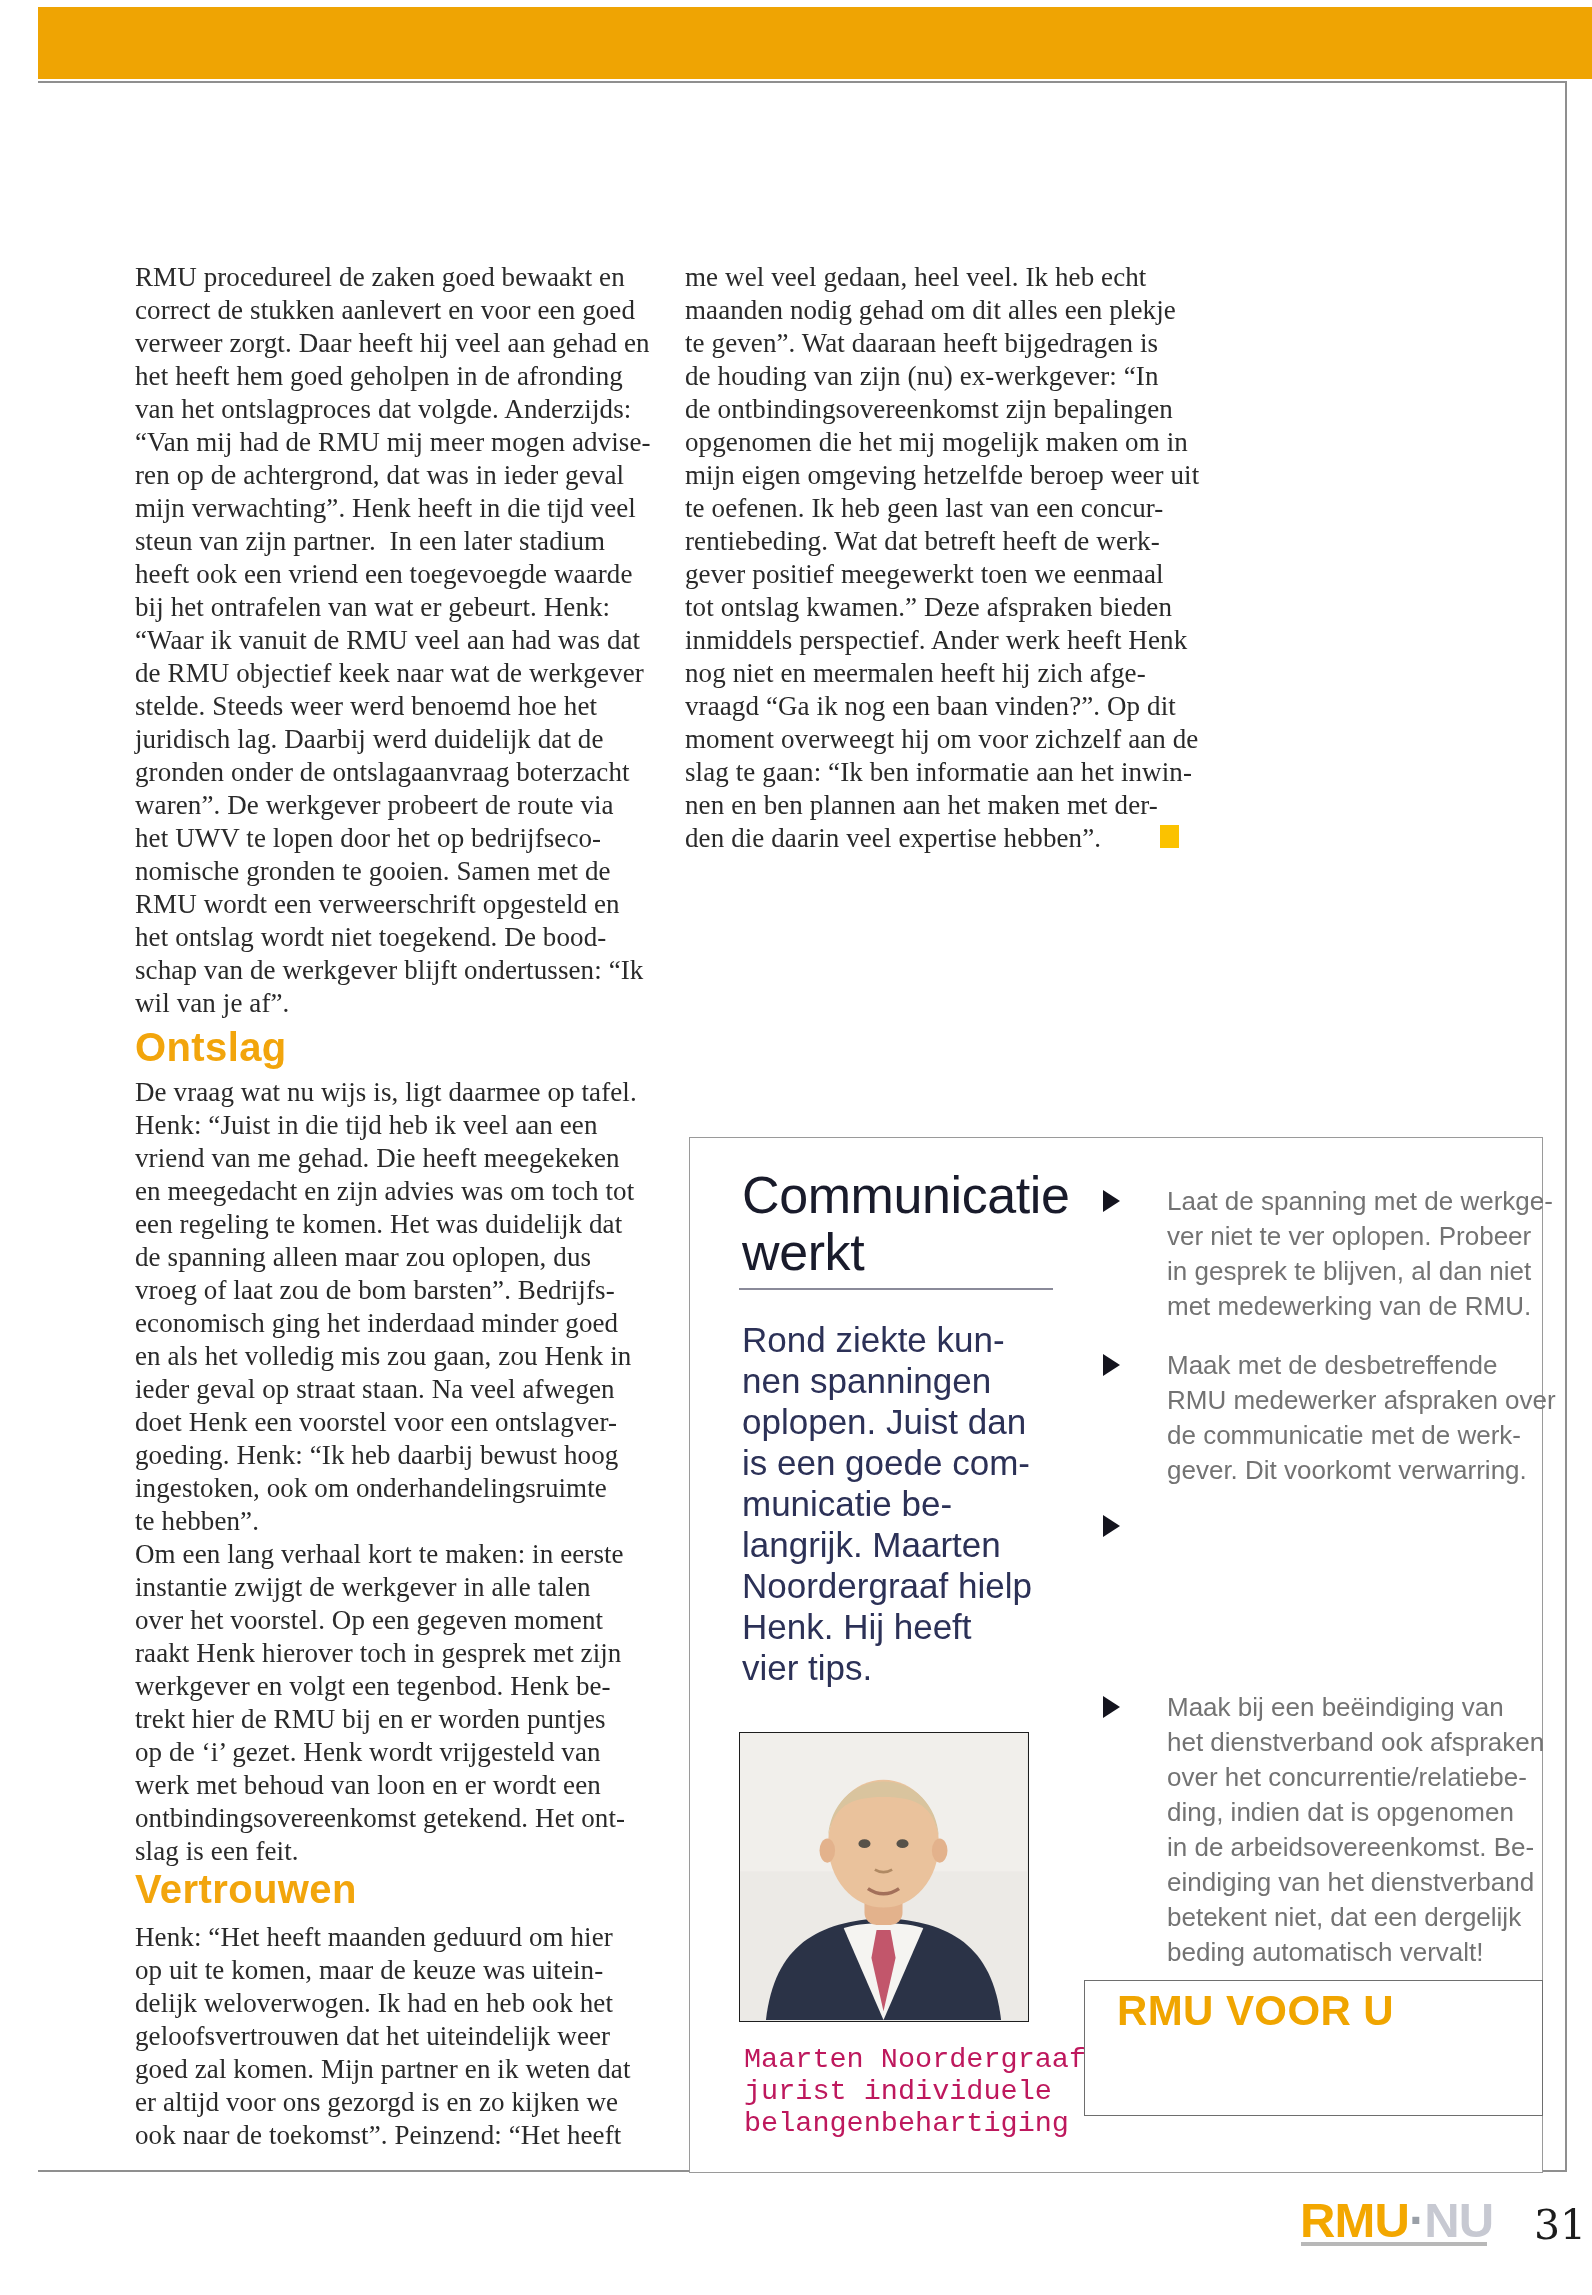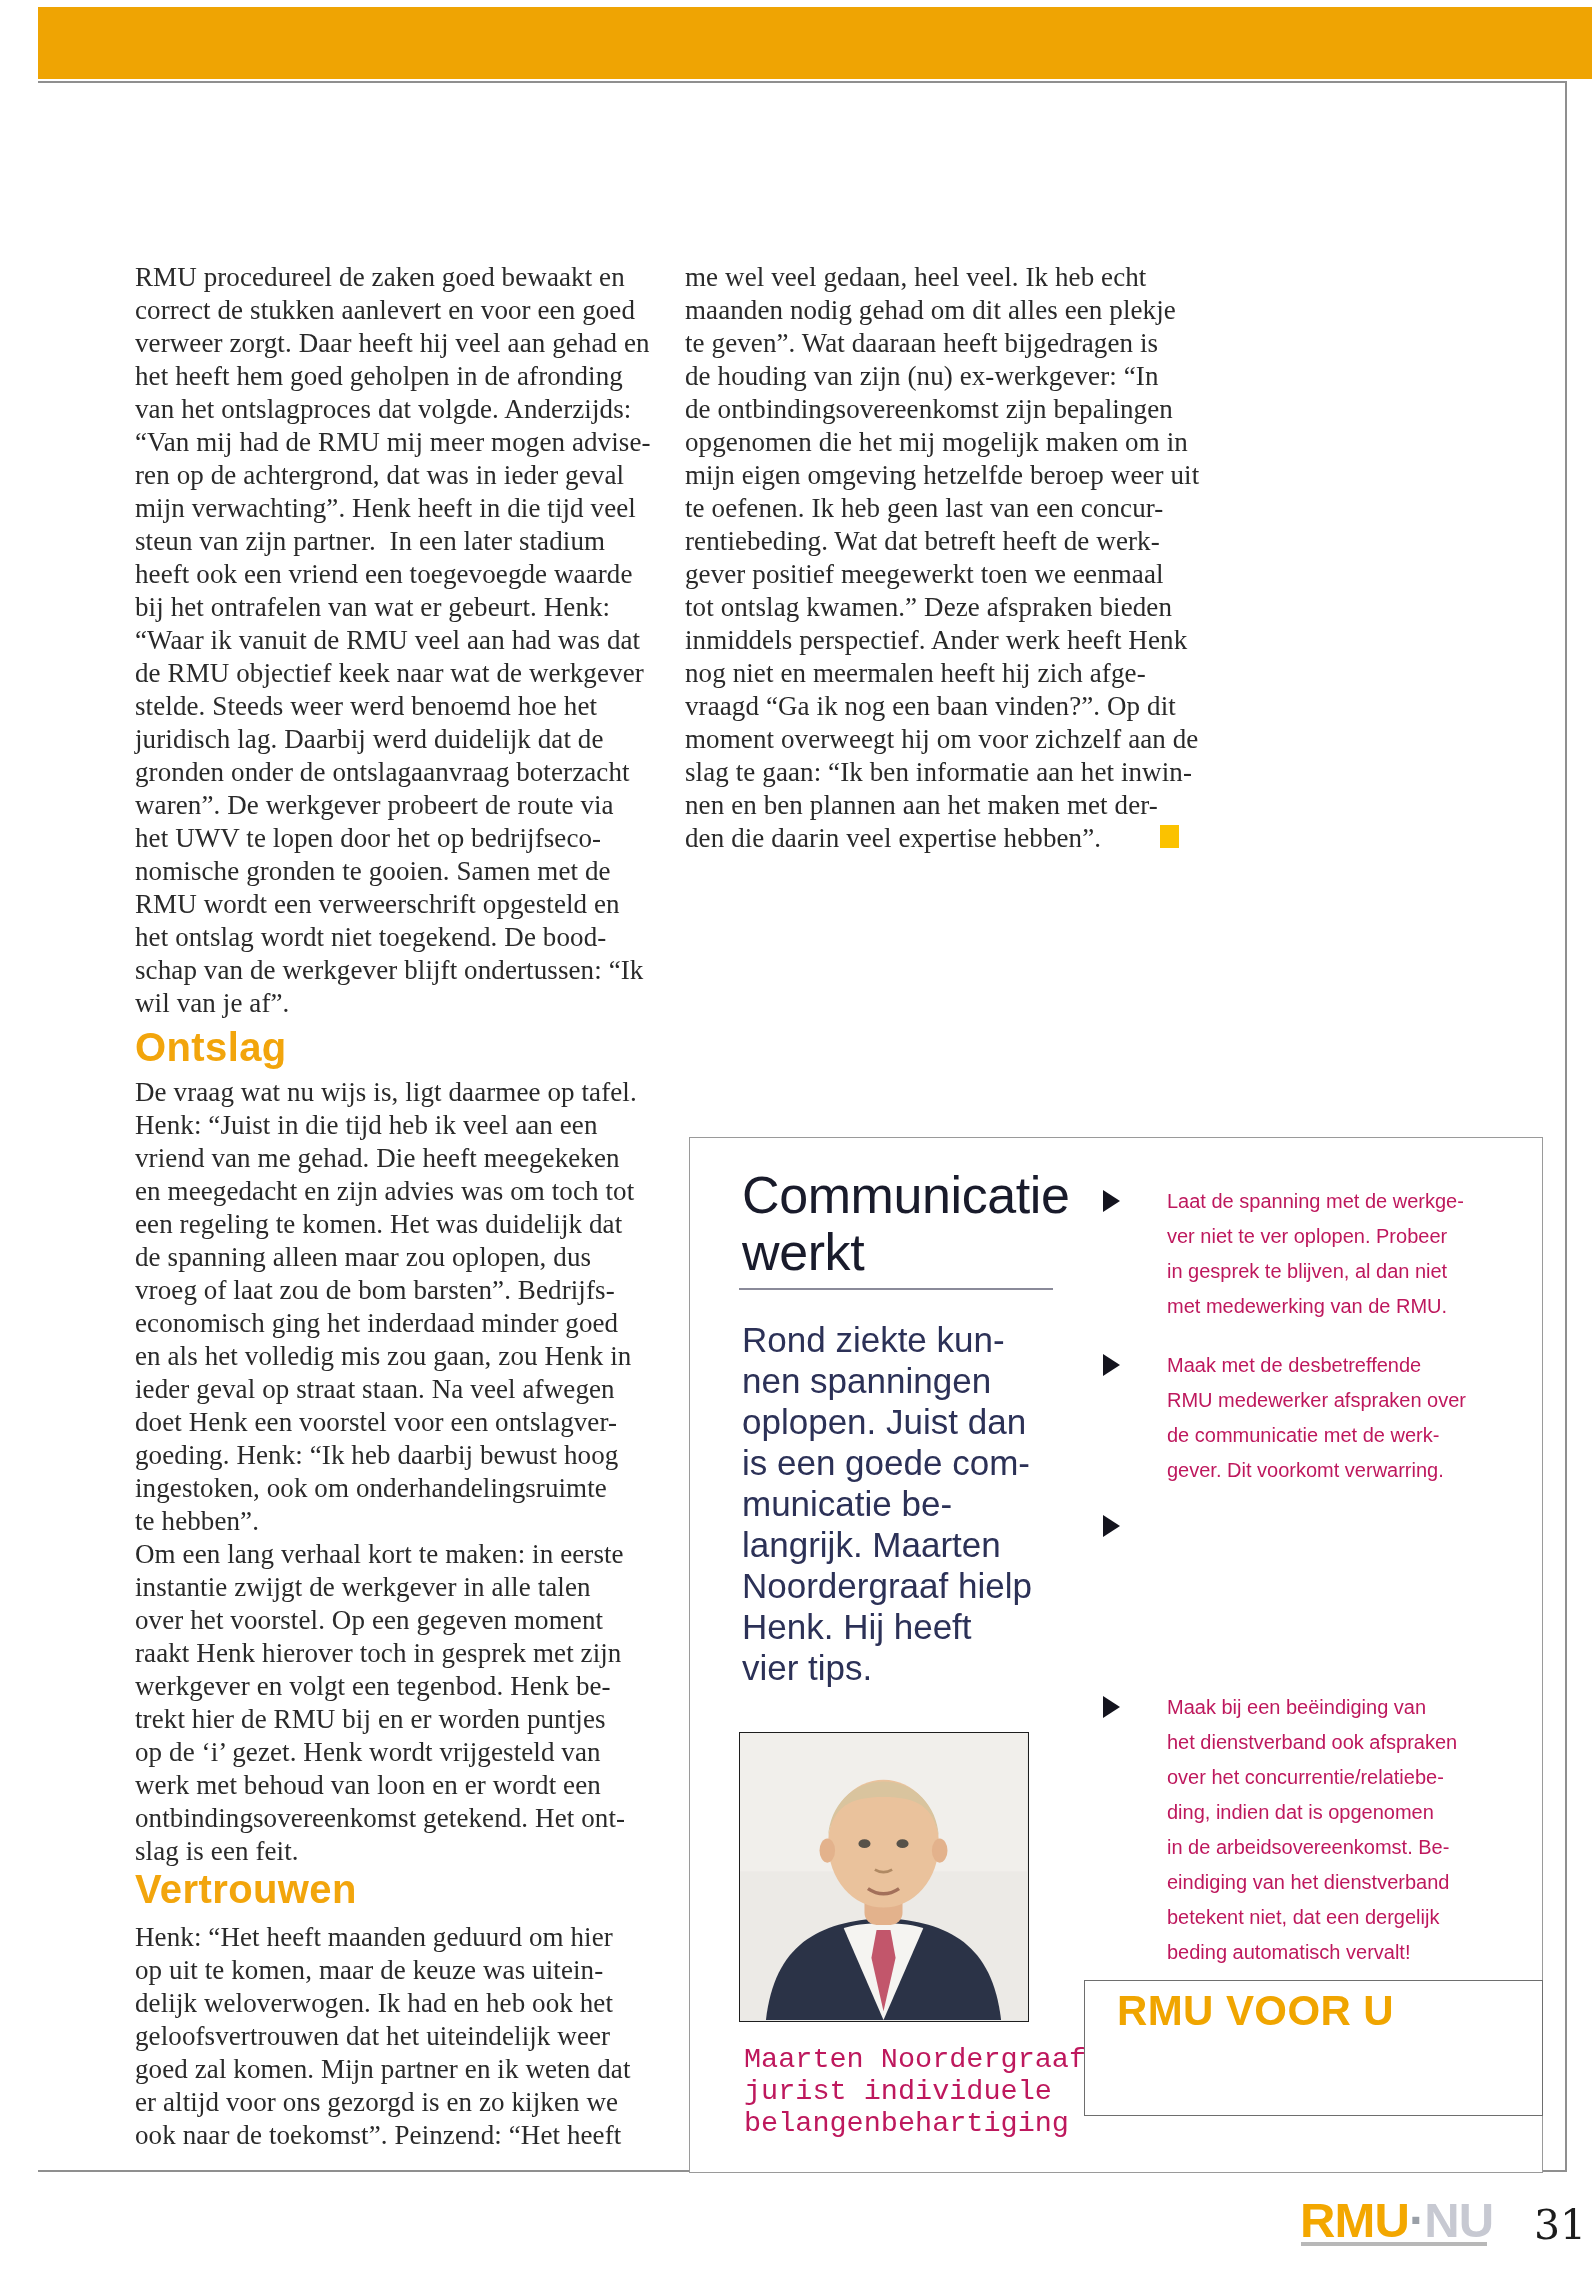--- a/index.html
+++ b/index.html
@@ -41,8 +41,8 @@
     color:#be185d; white-space:pre;
   }
   .tip-text {
-    font-family:"Liberation Sans", sans-serif; font-size:20px; line-height:35px;
-    color:#be185d; white-space:pre;
+    font-family:"Liberation Sans", sans-serif; font-size:26px; line-height:35px;
+    color:#737373; white-space:pre;
   }
   .tri {
     width:0; height:0;

